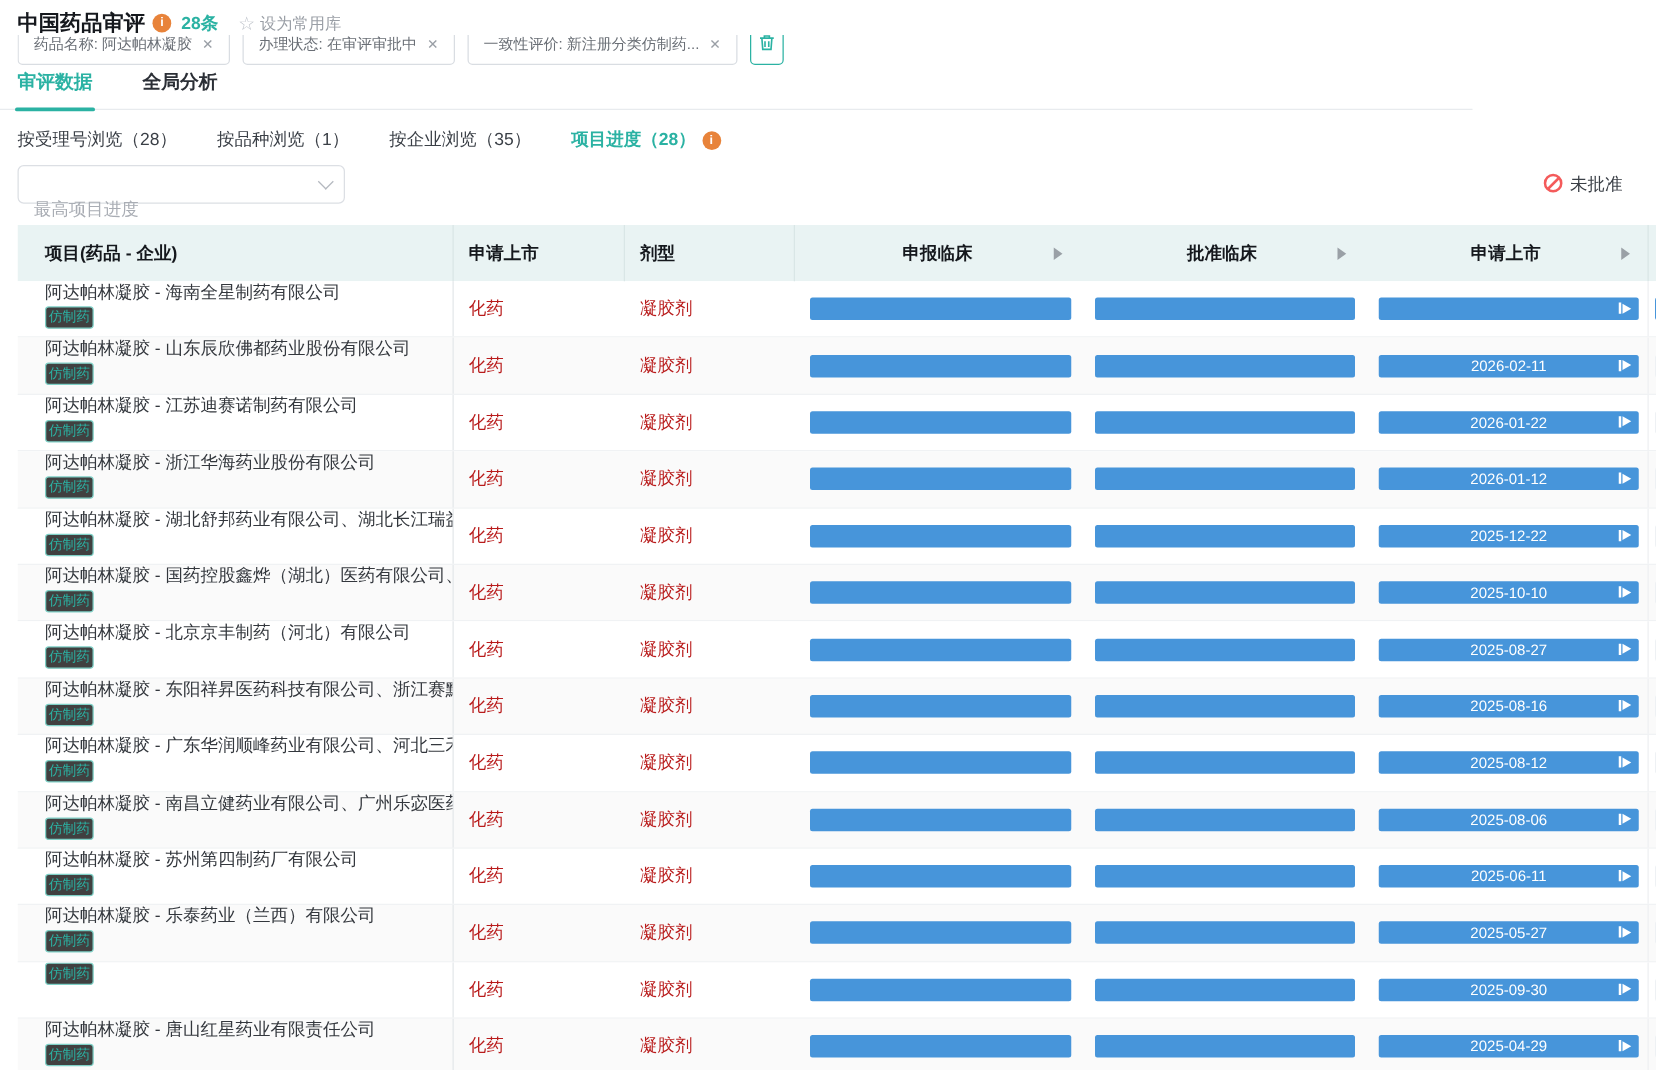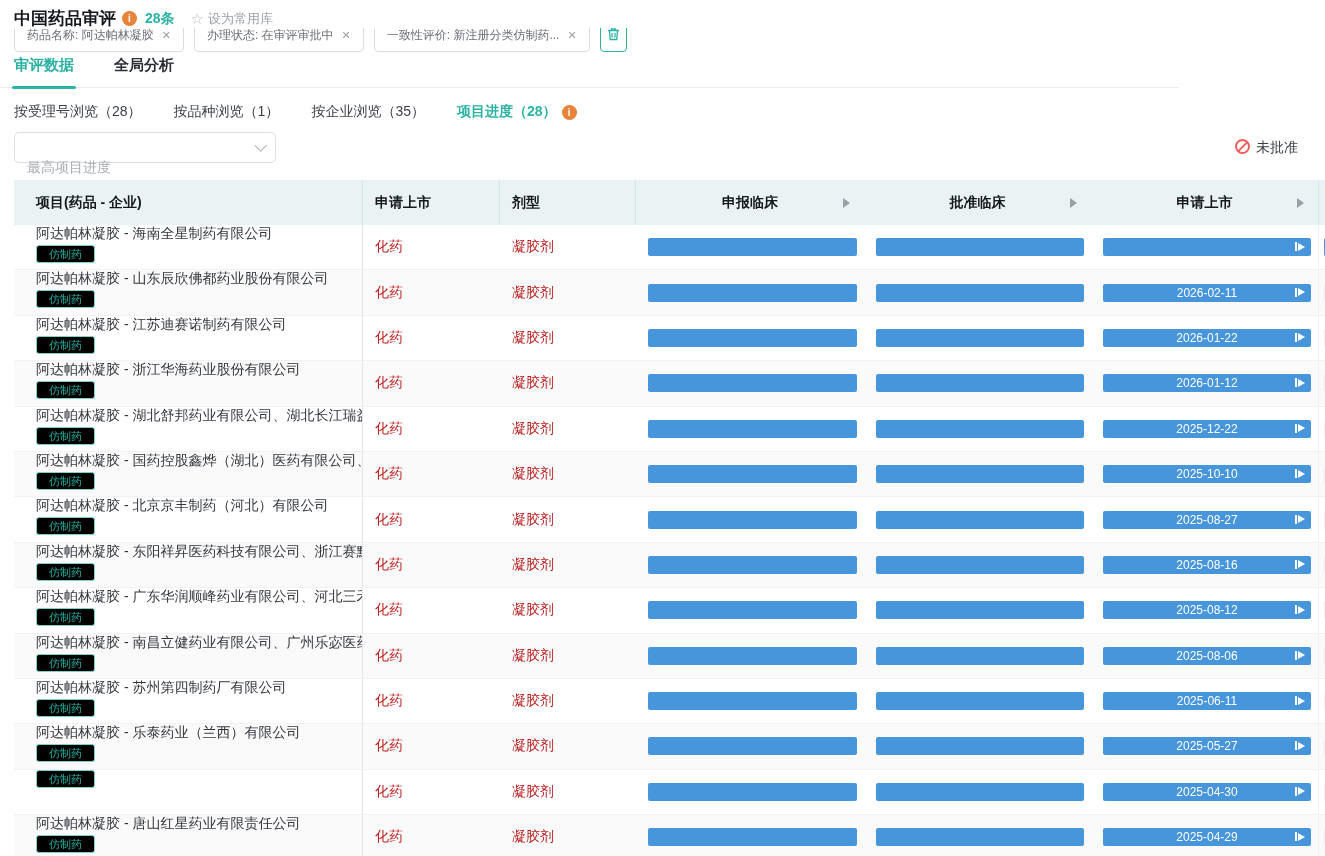--- a/index.html
+++ b/index.html
@@ -71,8 +71,8 @@
   .td.c0 { flex-direction:column; align-items:flex-start; gap:2px;
     padding-left:22px; border-right:1px solid #e4e7ea; overflow:hidden; }
   .proj { font-size:14px; color:#33373d; white-space:nowrap; cursor:pointer; }
-  .tag { font-size:11px; color:#2bb2a3; border:1px solid #7ed0c6; background:#000000;
-    border-radius:3px; padding:1px 12px; line-height:14px; }
+  .tag { font-size:11px; color:#2bb2a3; border:1px solid #7ed0c6; background:#404040;
+    border-radius:3px; padding:1px 2px; line-height:14px; }
   .td.c1, .td.c2 { padding-left:12px; font-size:14px; color:#b91c1c; }
   .td.c3, .td.c4, .td.c5, .td.c6 { position:relative; }
   .bar { height:18px; background:#4795da; border-radius:2px; flex:1; margin:0 7px 0 12px; cursor:pointer; }

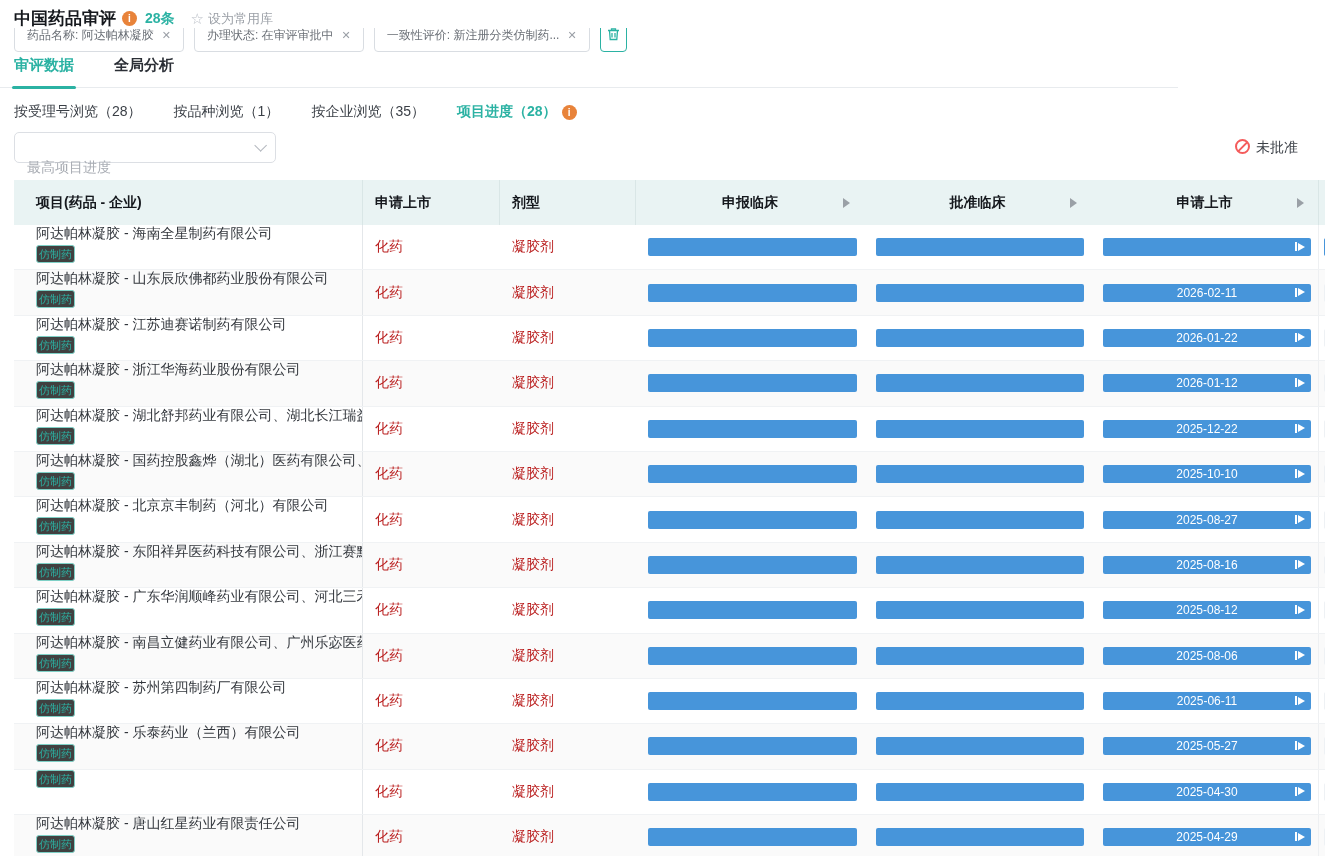--- a/index.html
+++ b/index.html
@@ -517,7 +517,7 @@
           </div>
     <div class="td c5">
       <div class="bar market">
-        <span class="bar-date">2025-04-30</span>
+        <span class="bar-date">2025-09-30</span>
         <span class="step-icon">
                 <i class="sb"></i>
                 <i class="st"></i>

